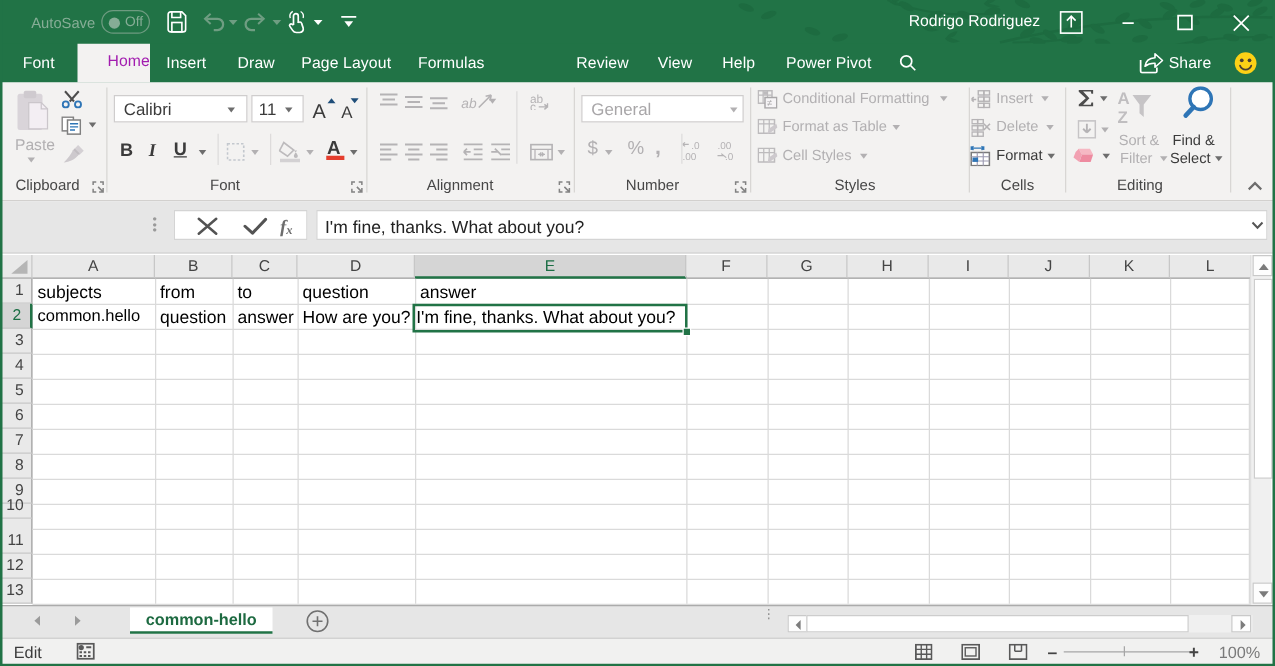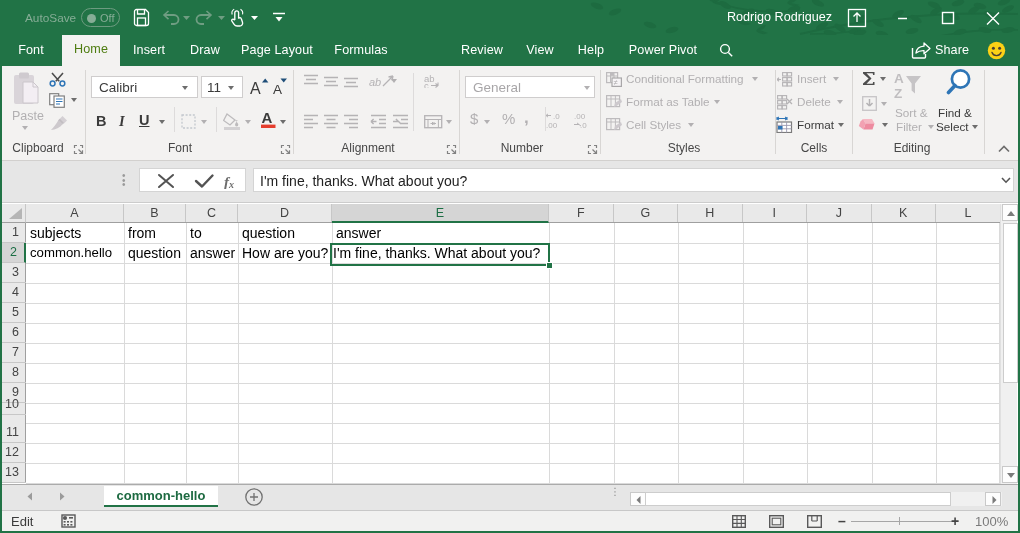--- a/index.html
+++ b/index.html
@@ -20,7 +20,7 @@
 
 #tabrow { left:0; top:35px; width:1020px; height:31px; background:#217346; }
 .rtab { position:absolute; top:0; height:31px; color:#fff; font-size:12.6px; text-align:center; line-height:30px; }
-#tab-home { background:#f3f2f1; color:#4d7c0f; top:0; height:31px; line-height:29px; }
+#tab-home { background:#f3f2f1; color:#a21caf; top:0; height:31px; line-height:29px;text-align:right; }
 #tabrow .rtab { letter-spacing:0.1px; }
 
 

